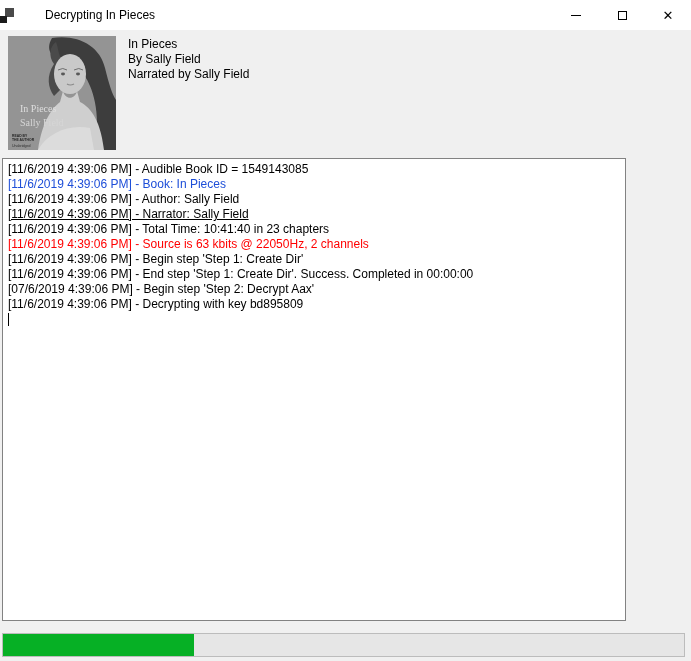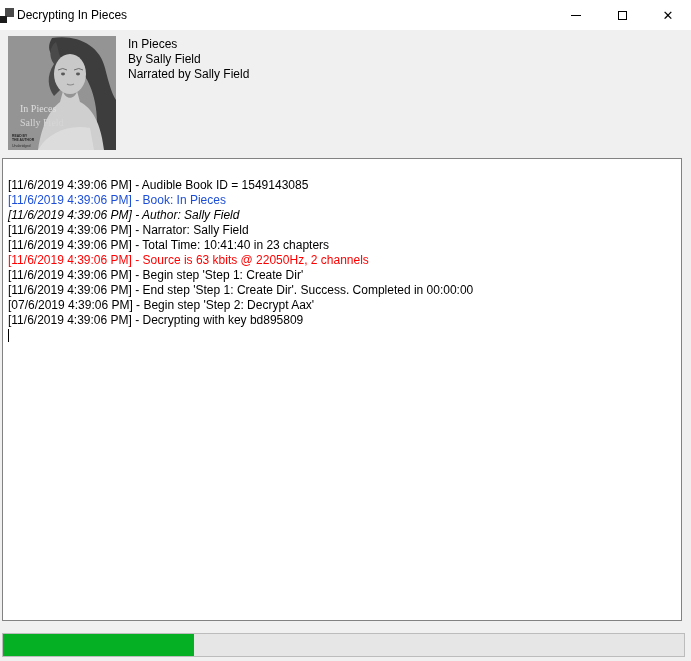--- a/index.html
+++ b/index.html
@@ -20,7 +20,7 @@
   .app-icon { position:relative; width:14px; height:15px; margin-left:0; flex:0 0 auto; }
   .app-icon .sq-big   { position:absolute; right:0; top:0; width:9px; height:9px; background:#4a4a4a; }
   .app-icon .sq-small { position:absolute; left:0; bottom:0; width:7px; height:7px; background:#1b1b1b; }
-  .title-text { font-size:12px; margin-left:3px; white-space:nowrap; }
+  .title-text { font-size:12px; margin-left:31px; white-space:nowrap; }
   .controls { margin-left:auto; display:flex; height:30px; }
   .ctrl-btn {
     width:46px; height:30px; display:flex; align-items:center; justify-content:center;

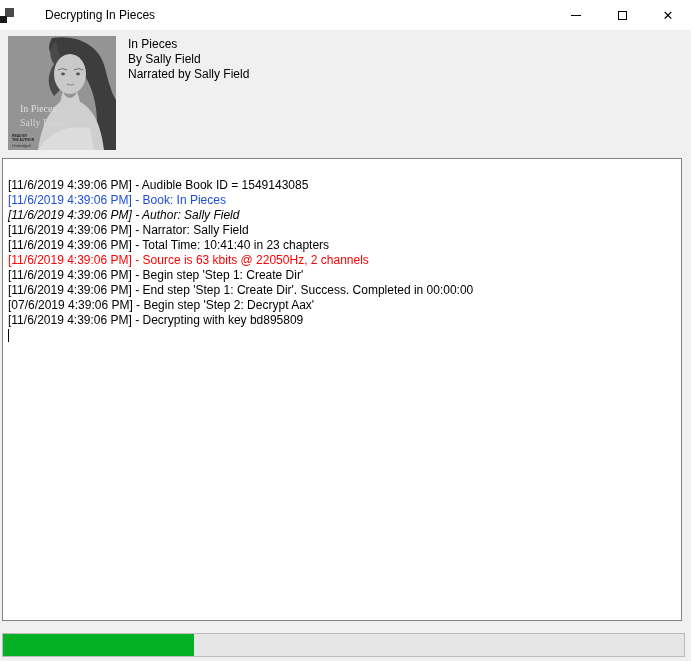--- a/index.html
+++ b/index.html
@@ -39,9 +39,9 @@
   }
   
   .log-box {
-    position:absolute; left:2px; top:158px; width:680px; height:463px;
+    position:absolute; left:2px; top:158px; width:624px; height:463px;
     background:#ffffff; border:1px solid #828282;
-    padding:19px 4px 0 5px;
+    padding:3px 4px 0 5px;
     font-size:12px; line-height:15px;
     overflow:hidden;
     cursor:text;

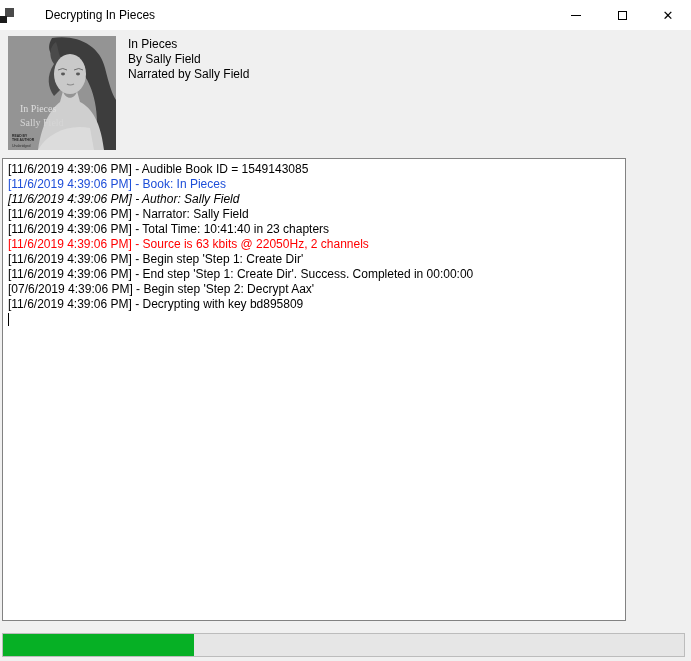--- a/index.html
+++ b/index.html
@@ -115,7 +115,7 @@
 
       <div class="log-line" style="color: #1d4ed8;">[11/6/2019 4:39:06 PM] - Book: In Pieces</div>
 
-      <div class="log-line" style="color: rgb(0, 0, 0); font-style: italic;">[11/6/2019 4:39:06 PM] - Author: Sally Field</div>
+      <div class="log-line" style="color: rgb(0, 0, 0);">[11/6/2019 4:39:06 PM] - Author: Sally Field</div>
 
       <div class="log-line" style="color: rgb(0, 0, 0);">[11/6/2019 4:39:06 PM] - Narrator: Sally Field</div>
 

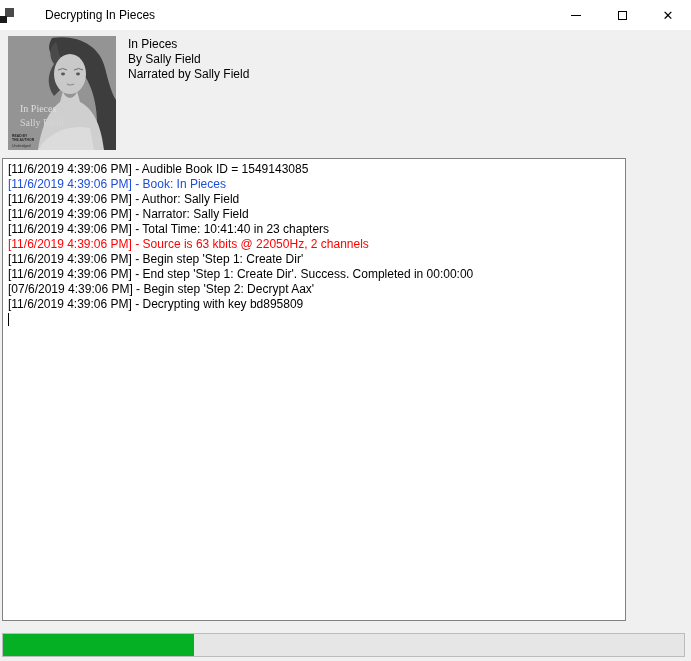--- a/index.html
+++ b/index.html
@@ -117,7 +117,7 @@
 
       <div class="log-line" style="color: rgb(0, 0, 0);">[11/6/2019 4:39:06 PM] - Author: Sally Field</div>
 
-      <div class="log-line" style="color: rgb(0, 0, 0);">[11/6/2019 4:39:06 PM] - Narrator: Sally Field</div>
+      <div class="log-line" style="color: rgb(0, 0, 0); text-decoration: underline;">[11/6/2019 4:39:06 PM] - Narrator: Sally Field</div>
 
 
       <div class="log-line" style="color: rgb(0, 0, 0);">[11/6/2019 4:39:06 PM] - Total Time: 10:41:40 in 23 chapters</div>

